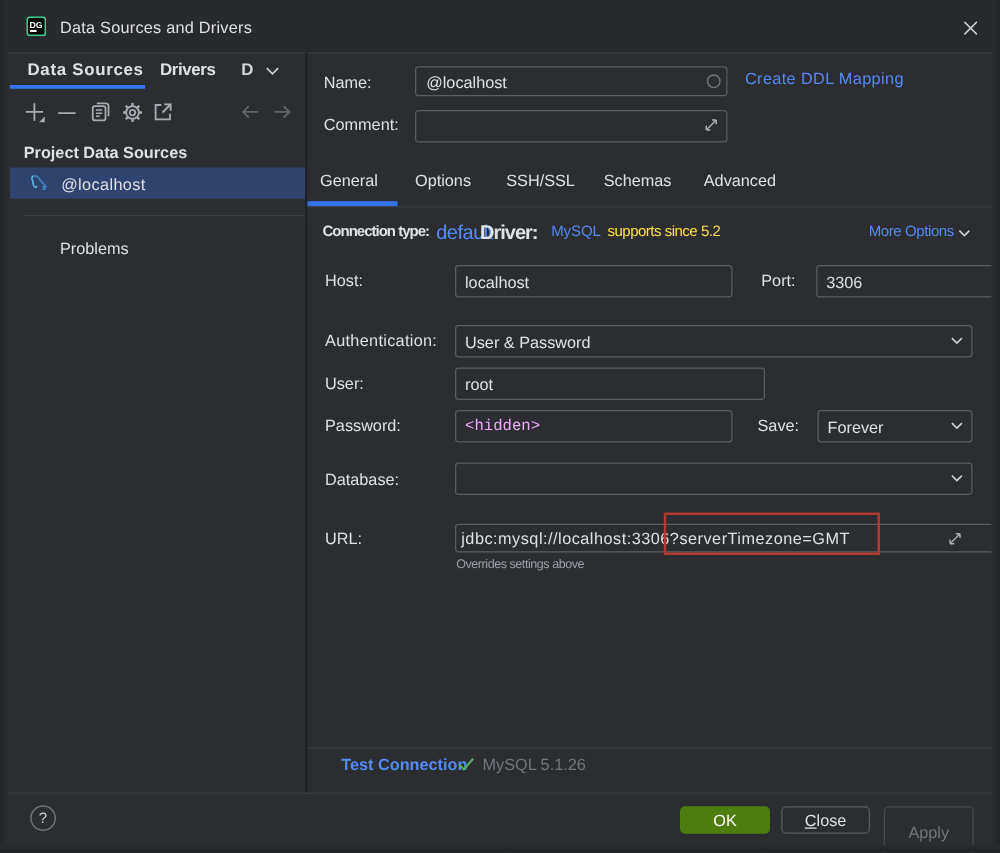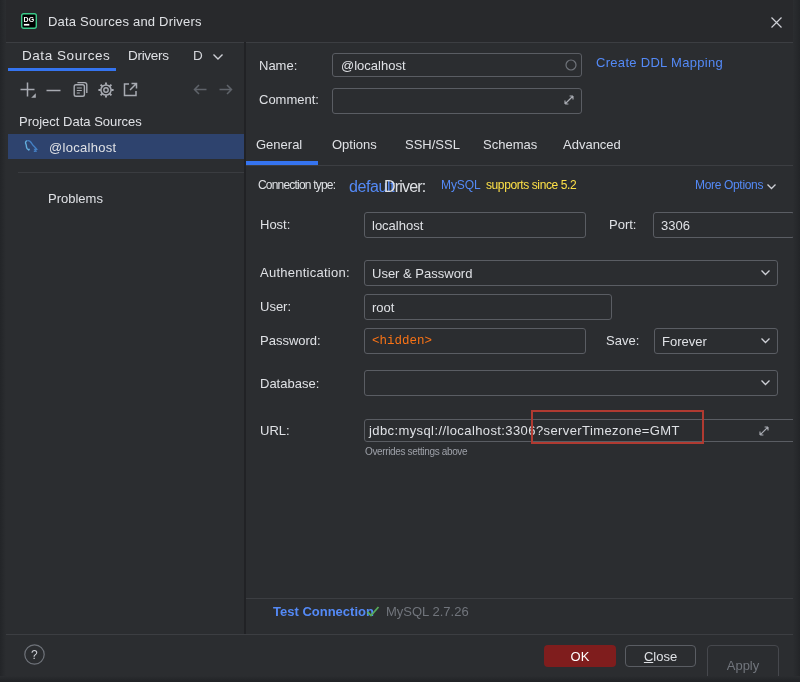--- a/index.html
+++ b/index.html
@@ -8,7 +8,7 @@
 .fld{position:absolute;border:1px solid #5a5d63;border-radius:3px;background:#2b2d30;color:#dfe1e5;font-size:13px;display:flex;align-items:center;padding:12px 7px}
 .link{color:#548af7}
 .dim{color:#f97316}
-.bold{font-weight:normal}
+.bold{font-weight:bold}
 </style></head>
 <body>
 

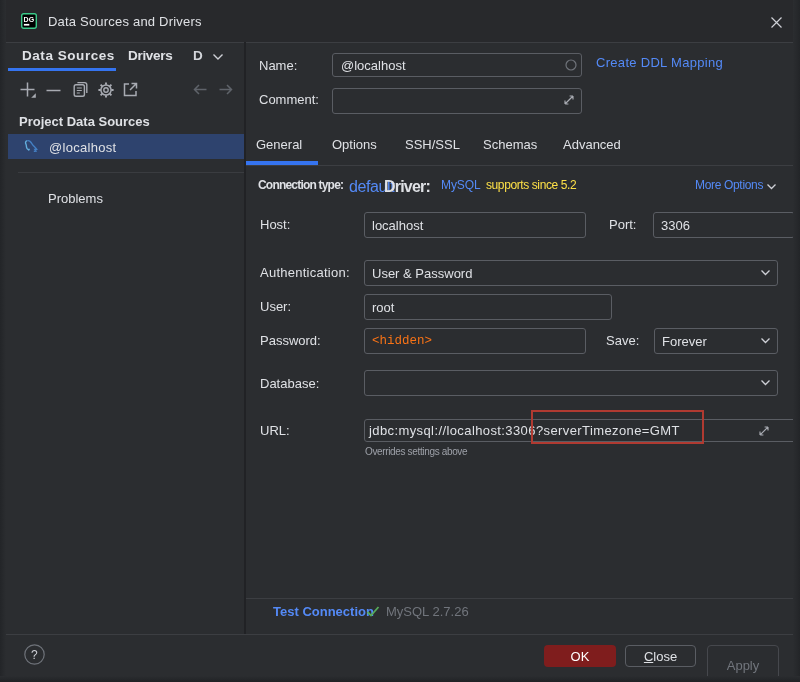--- a/index.html
+++ b/index.html
@@ -7,7 +7,7 @@
 .lbl{position:absolute;color:#dfe1e5;font-size:13px;line-height:13px}
 .fld{position:absolute;border:1px solid #5a5d63;border-radius:3px;background:#2b2d30;color:#dfe1e5;font-size:13px;display:flex;align-items:center;padding:12px 7px}
 .link{color:#548af7}
-.dim{color:#f97316}
+.dim{color:#f0abfc}
 .bold{font-weight:bold}
 </style></head>
 <body>

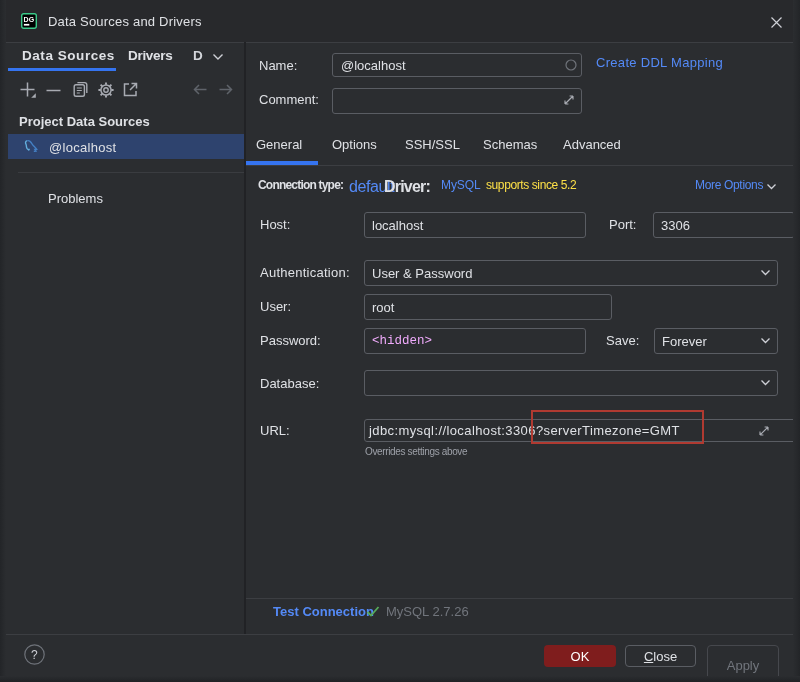--- a/index.html
+++ b/index.html
@@ -150,7 +150,7 @@
 <svg class="abs" style="left:366px;top:605px" width="14" height="13" viewBox="0 0 14 13">
   <path d="M1.5 7 L5 10.5 L12.5 2" fill="none" stroke="#57ab5a" stroke-width="1.8"></path>
 </svg>
-<div class="abs" style="left:386px;top:604px;color:#71757c">MySQL 2.7.26</div>
+<div class="abs" style="left:386px;top:604px;color:#71757c">MySQL 5.1.26</div>
 
 <div class="sep" style="left:0;top:634px;width:800px"></div>
 <svg class="abs" style="left:24px;top:644px" width="21" height="21" viewBox="0 0 21 21">

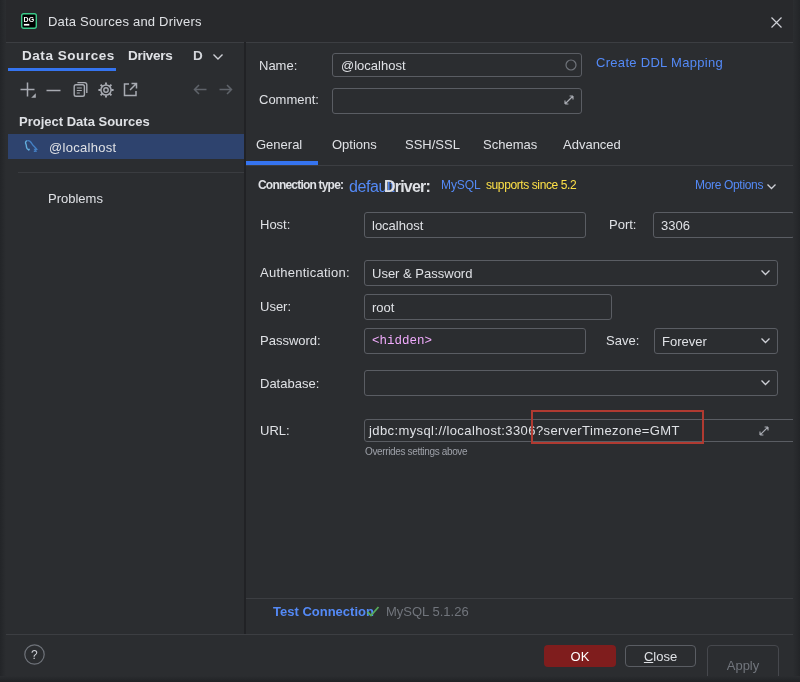--- a/index.html
+++ b/index.html
@@ -157,7 +157,7 @@
   <circle cx="10.5" cy="10.5" r="9.7" fill="none" stroke="#6f737a" stroke-width="1.2"></circle>
   <text x="7" y="14.5" font-size="12" fill="#ced0d6" font-family="Liberation Sans">?</text>
 </svg>
-<div class="abs" style="left:544px;top:645px;width:72px;height:22px;background:#7f1d1d;border-radius:4px;color:#fff;display:flex;align-items:center;justify-content:center">OK</div>
+<div class="abs" style="left:544px;top:645px;width:72px;height:22px;background:#4d7c0f;border-radius:4px;color:#fff;display:flex;align-items:center;justify-content:center">OK</div>
 <div class="abs" style="left:625px;top:645px;width:71px;height:22px;border:1px solid #5a5d63;border-radius:4px;display:flex;align-items:center;justify-content:center"><span style="text-decoration:underline">C</span>lose</div>
 <div class="abs" style="left:707px;top:645px;width:72px;height:40px;border:1px solid #46484d;border-radius:4px;color:#71757c;display:flex;align-items:center;justify-content:center">Apply</div>
 

